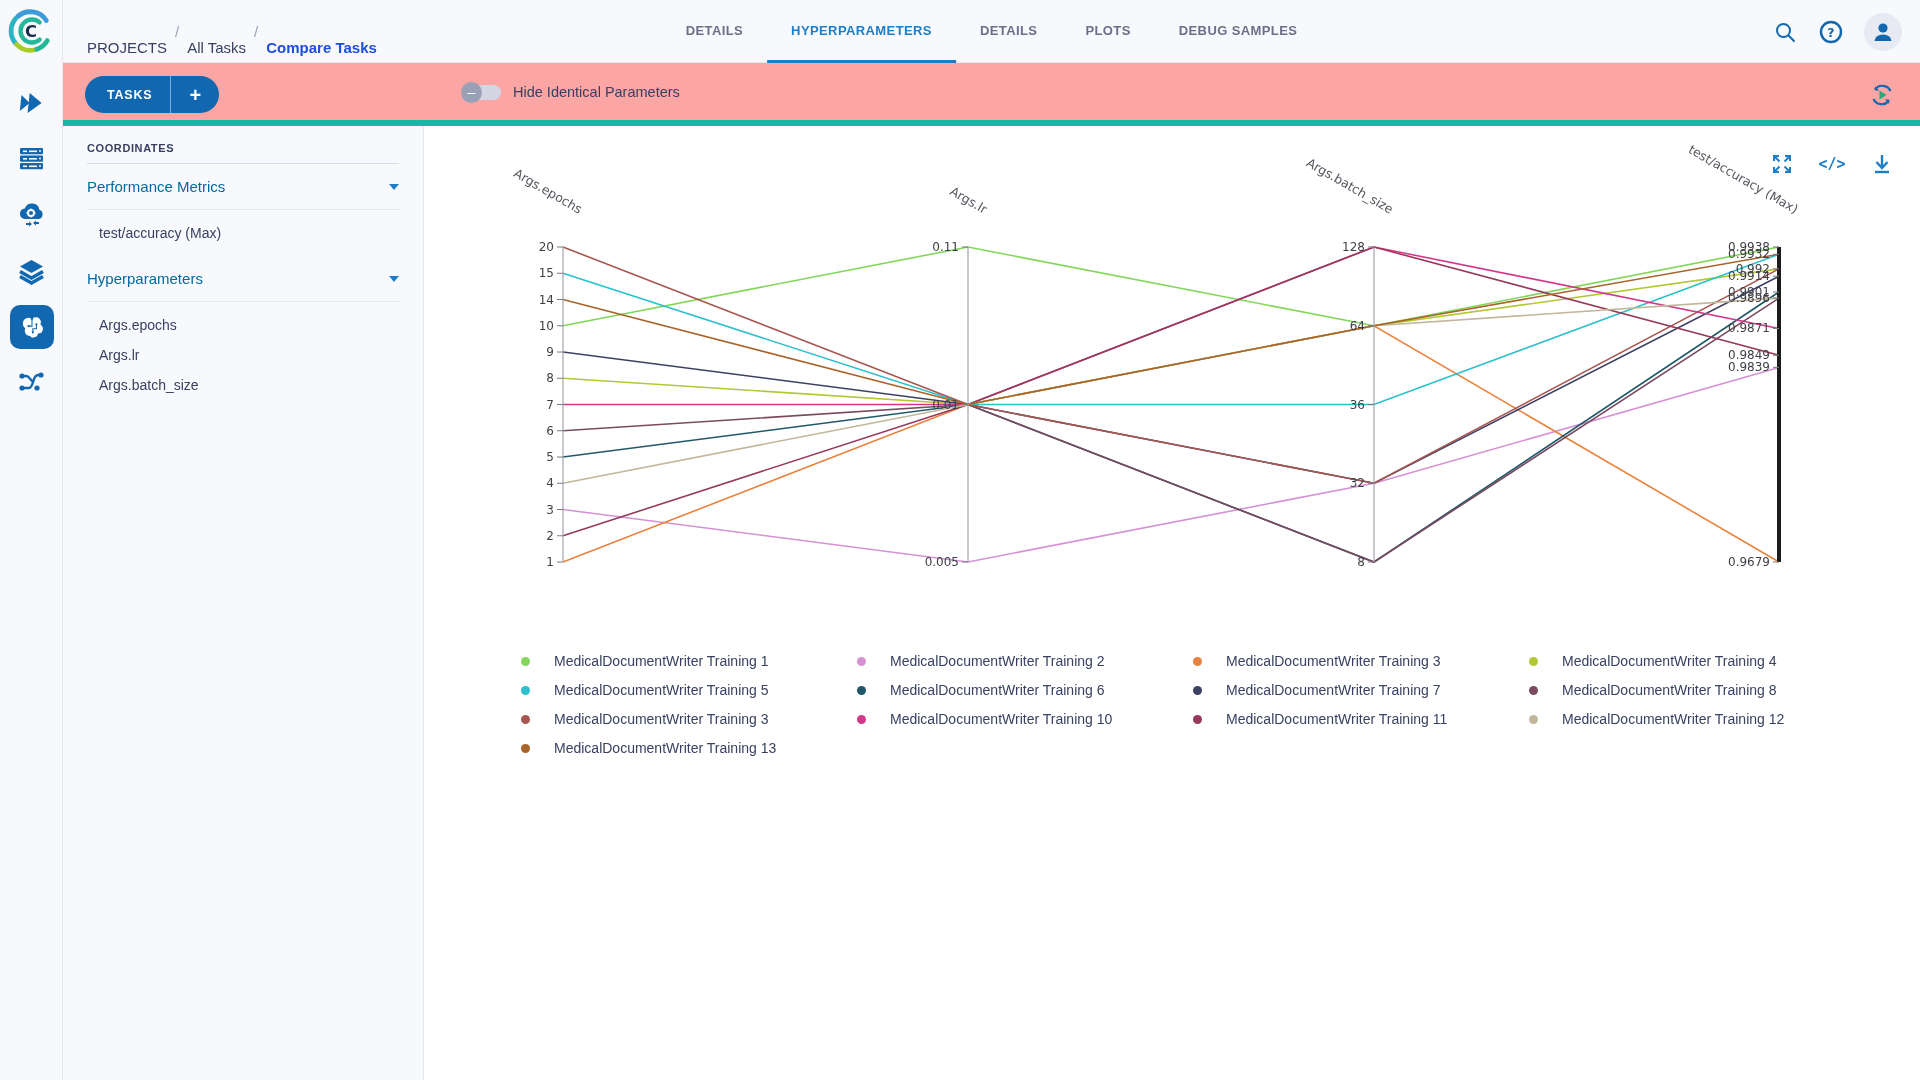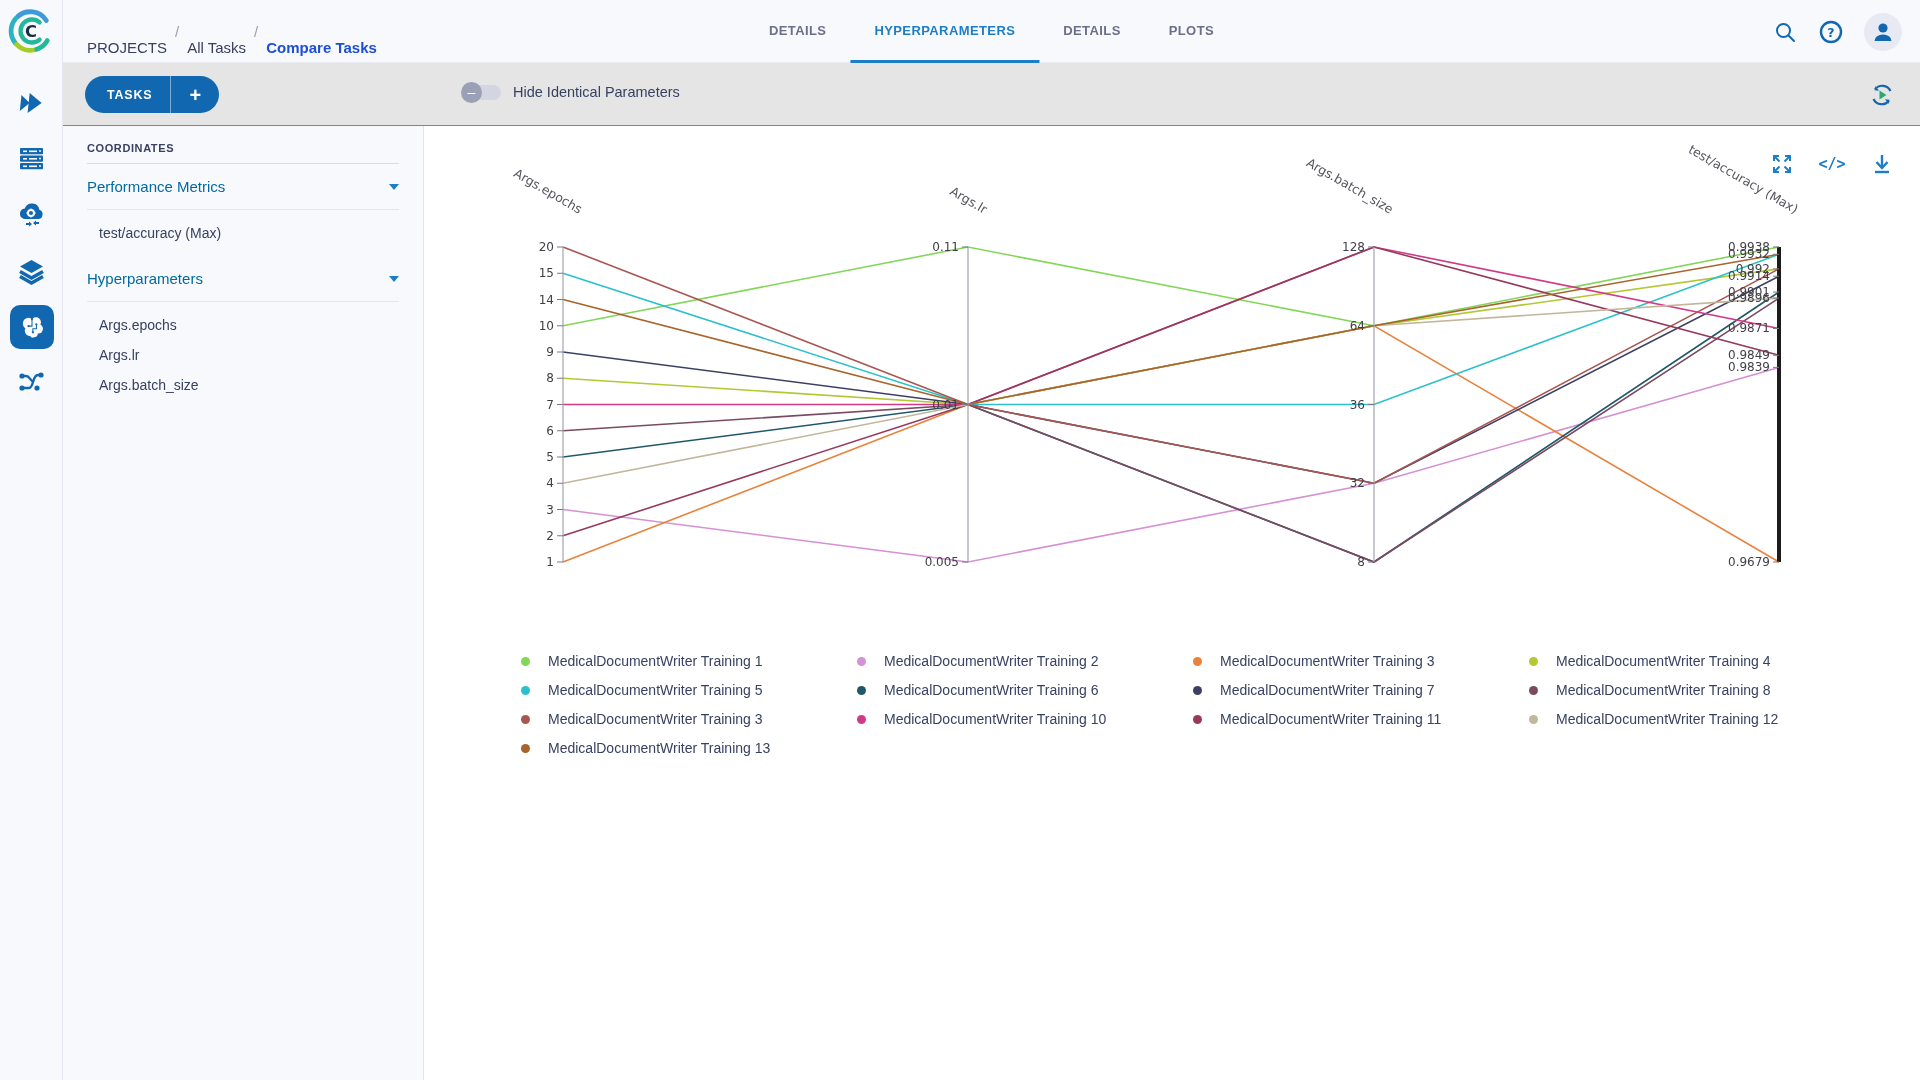--- a/index.html
+++ b/index.html
@@ -196,6 +196,7 @@
     <div class="tab active">HYPERPARAMETERS</div>
     <div class="tab">DETAILS</div>
     <div class="tab">PLOTS</div>
+    <div class="tab">DEBUG SAMPLES</div>
   </div>
   <div class="header-right">
     <div class="hicon">

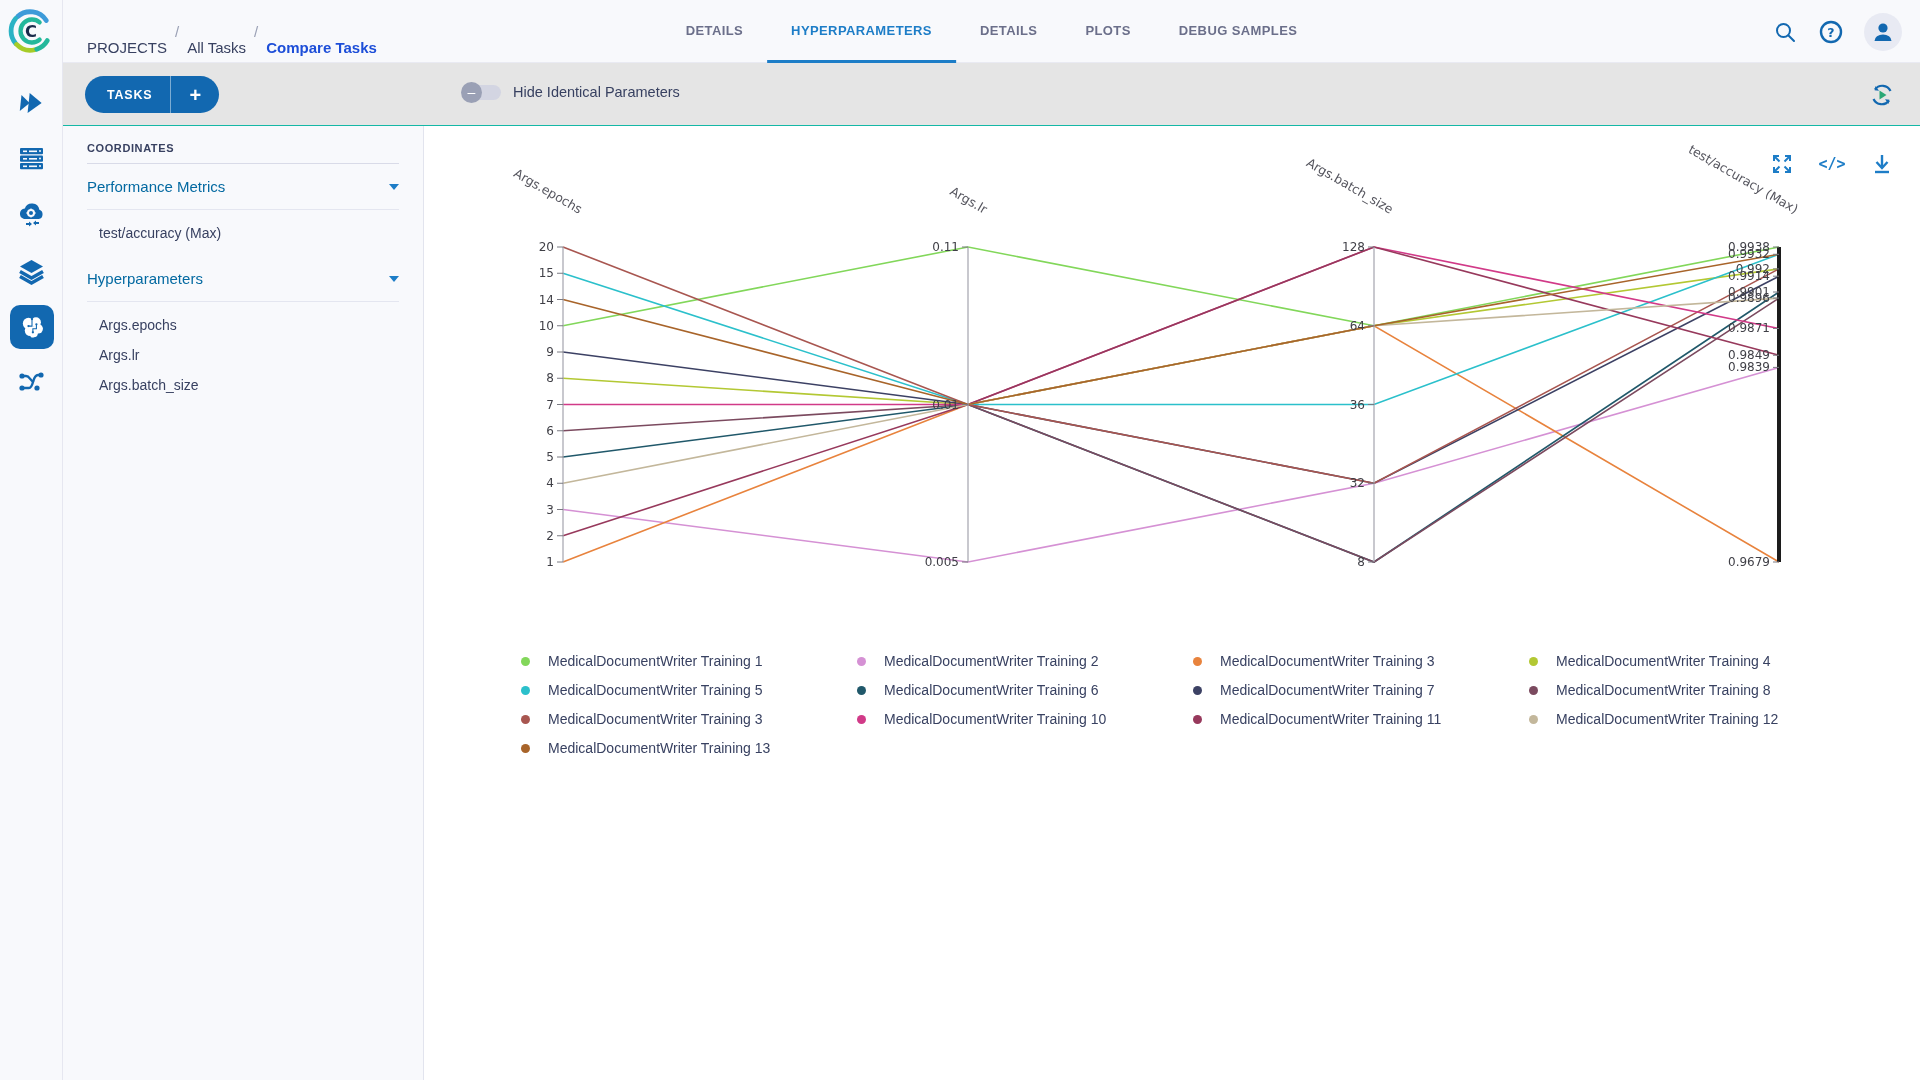--- a/index.html
+++ b/index.html
@@ -34,7 +34,7 @@
 
   
   .toolbar { position:absolute; left:63px; top:63px; width:1857px; height:63px;
-             background:#e5e5e5; border-bottom:1px solid #14b8a6; z-index:4; }
+             background:#fca5a5; border-bottom:6px solid #14b8a6; z-index:4; }
   .tasks-btn { position:absolute; left:22px; top:13px; height:37px; border-radius:19px;
                background:#1268b0; color:#fff; display:flex; align-items:center; cursor:pointer; overflow:hidden; }
   .tasks-btn .lbl { padding:0 18px 0 22px; font-size:12.5px; font-weight:bold; letter-spacing:.8px; }

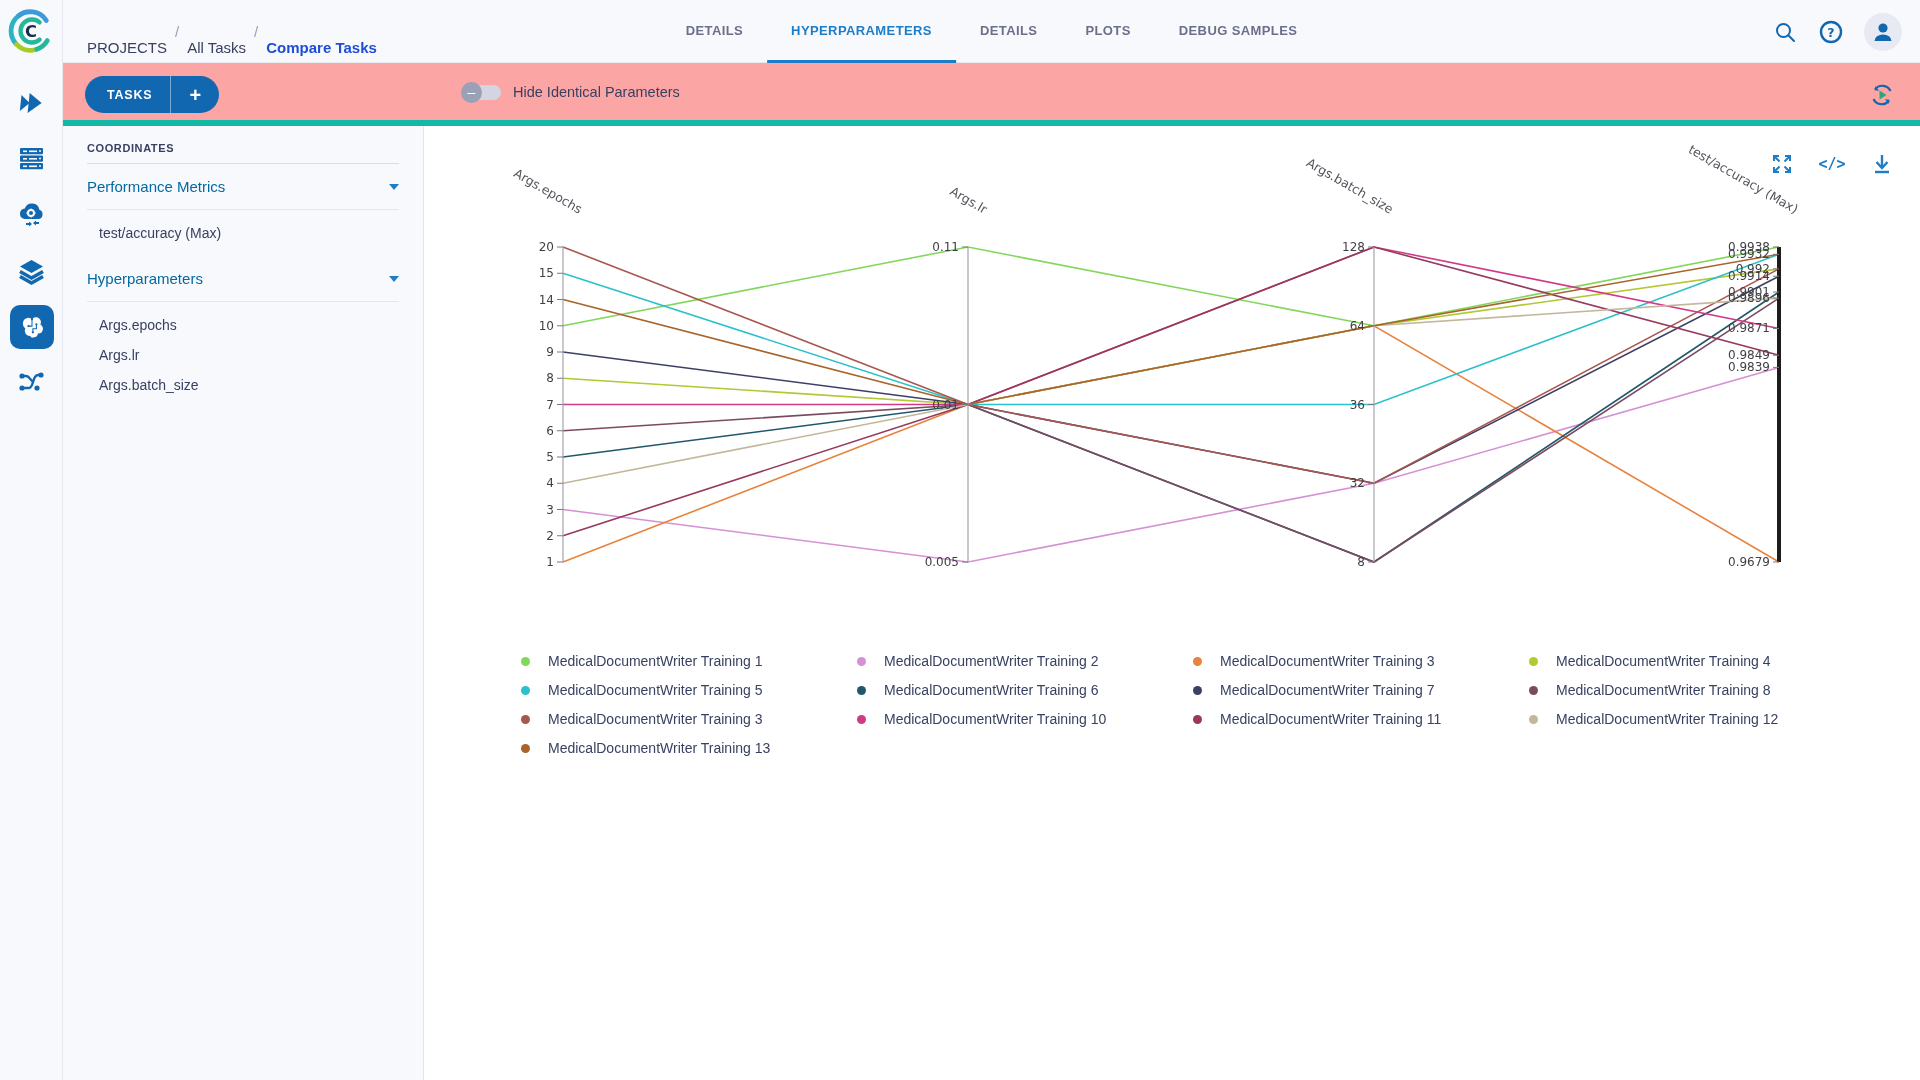--- a/index.html
+++ b/index.html
@@ -75,7 +75,7 @@
   #pc-svg { position:absolute; left:0; top:0; }
   .legend { position:absolute; left:0; top:524px; width:1496px; padding-left:97px;
             display:grid; grid-template-columns:repeat(4,336px); row-gap:7px; }
-  .legend-item { display:flex; align-items:center; gap:18px; height:22px; cursor:pointer; }
+  .legend-item { display:flex; align-items:center; gap:24px; height:22px; cursor:pointer; }
   .legend-dot { width:9px; height:9px; border-radius:50%; flex:none; }
   .legend-label { font-size:14px; color:#384161; }
 

